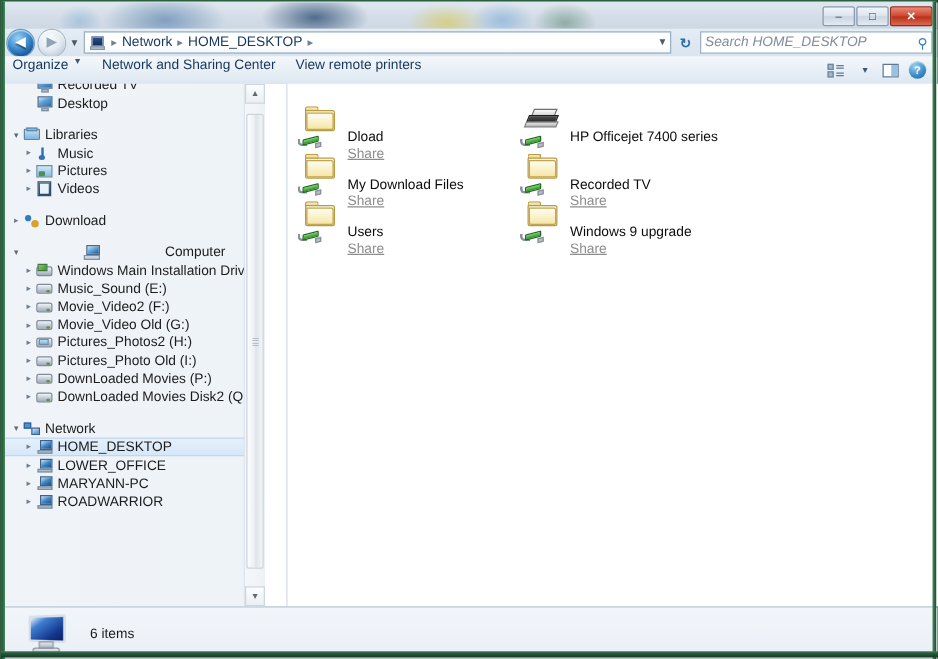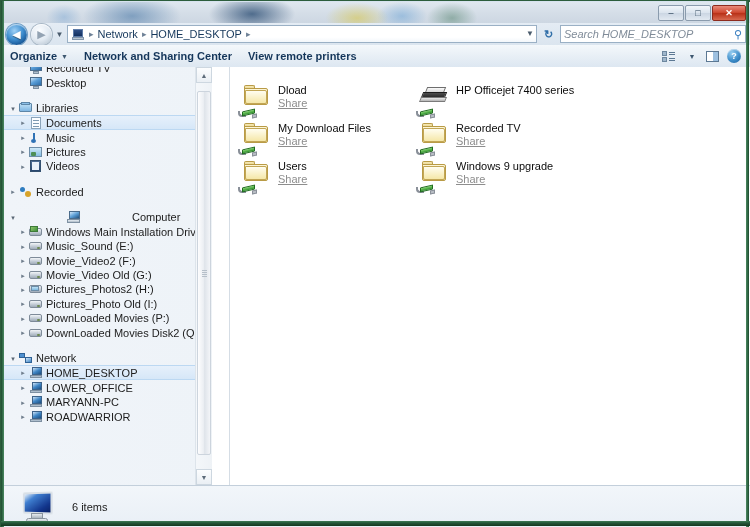--- a/index.html
+++ b/index.html
@@ -110,7 +110,7 @@
     border-bottom:1px solid #b9c8d6;
     display:flex;align-items:center;
   }
-  .tbitem{padding:0 8px;height:20px;display:flex;align-items:center;color:#15365a;font-size:11px;font-weight:bold;}
+  .tbitem{padding:0 8px;height:20px;display:flex;align-items:flex-start;color:#15365a;font-size:11px;}
   .tbcaret{margin-left:4px;font-size:7px;color:#3e5870;}
   #tbright{margin-left:auto;display:flex;align-items:center;padding-right:6px;gap:2px;}
   .tbicon{width:20px;height:18px;display:flex;align-items:center;justify-content:center;position:relative;}

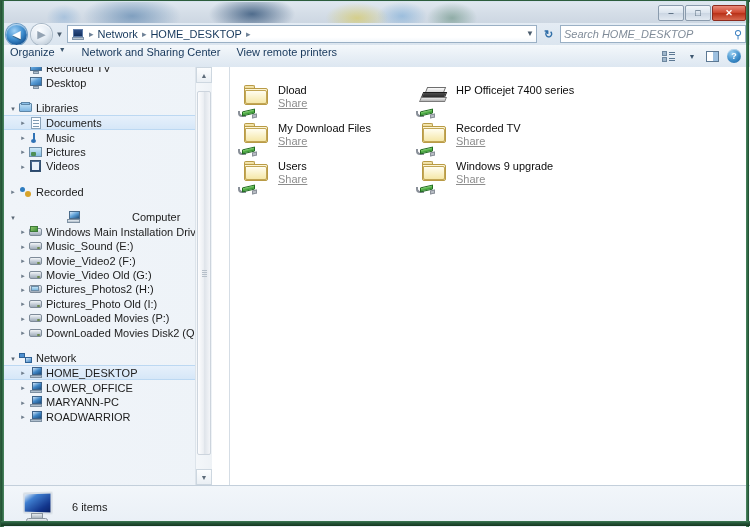--- a/index.html
+++ b/index.html
@@ -268,7 +268,7 @@
     transform:skewY(-14deg);
   }
   .ftext{margin-left:4px;padding-top:3px;}
-  .fname{color:#0b0b0b;font-size:11px;line-height:13px;white-space:nowrap;}
+  .fname{color:#0b0b0b;font-size:11px;line-height:13px;white-space:nowrap;margin-top:20px;}
   .fsub{color:#8d8d8d;font-size:11px;line-height:13px;white-space:nowrap;text-decoration:underline;}
   
   #statusbar{

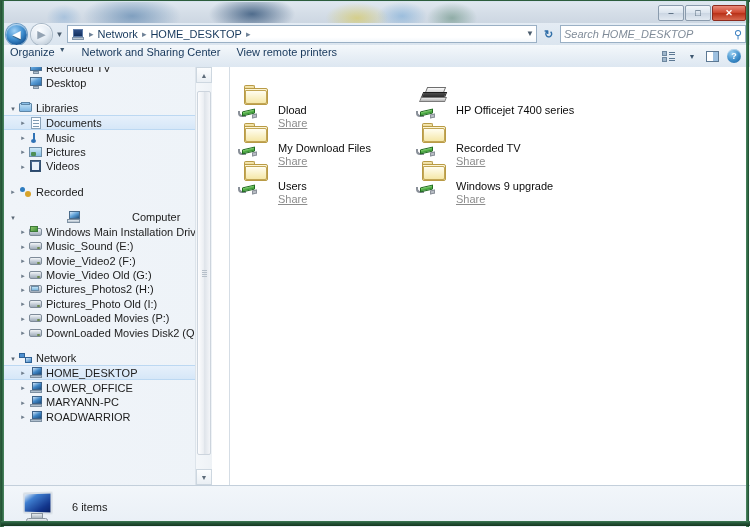--- a/index.html
+++ b/index.html
@@ -408,11 +408,6 @@
             <span class="ni ic-lib"></span>
             <span class="lbl">Libraries</span>
           </div>
-          <div class="navitem sel" style="padding-left: 16px;">
-            <span class="tw">▸</span>
-            <span class="ni ic-doc"></span>
-            <span class="lbl">Documents</span>
-          </div>
           <div class="navitem" style="padding-left: 16px;">
             <span class="tw">▸</span>
             <span class="ni ic-music"></span>

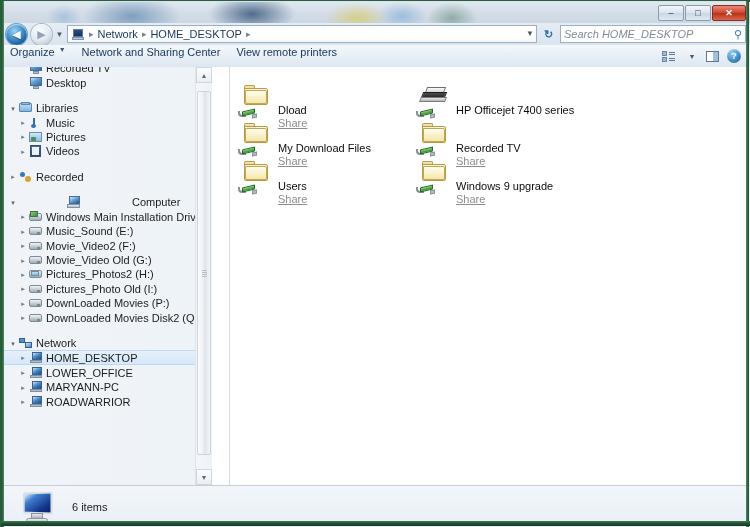--- a/index.html
+++ b/index.html
@@ -427,7 +427,7 @@
           <div class="navitem" style="padding-left: 6px;">
             <span class="tw">▸</span>
             <span class="ni ic-home"></span>
-            <span class="lbl">Recorded</span>
+            <span class="lbl">Download</span>
           </div>
           <div class="navspacer"></div>
           <div class="navitem" style="padding-left: 6px; gap: 48px;">

